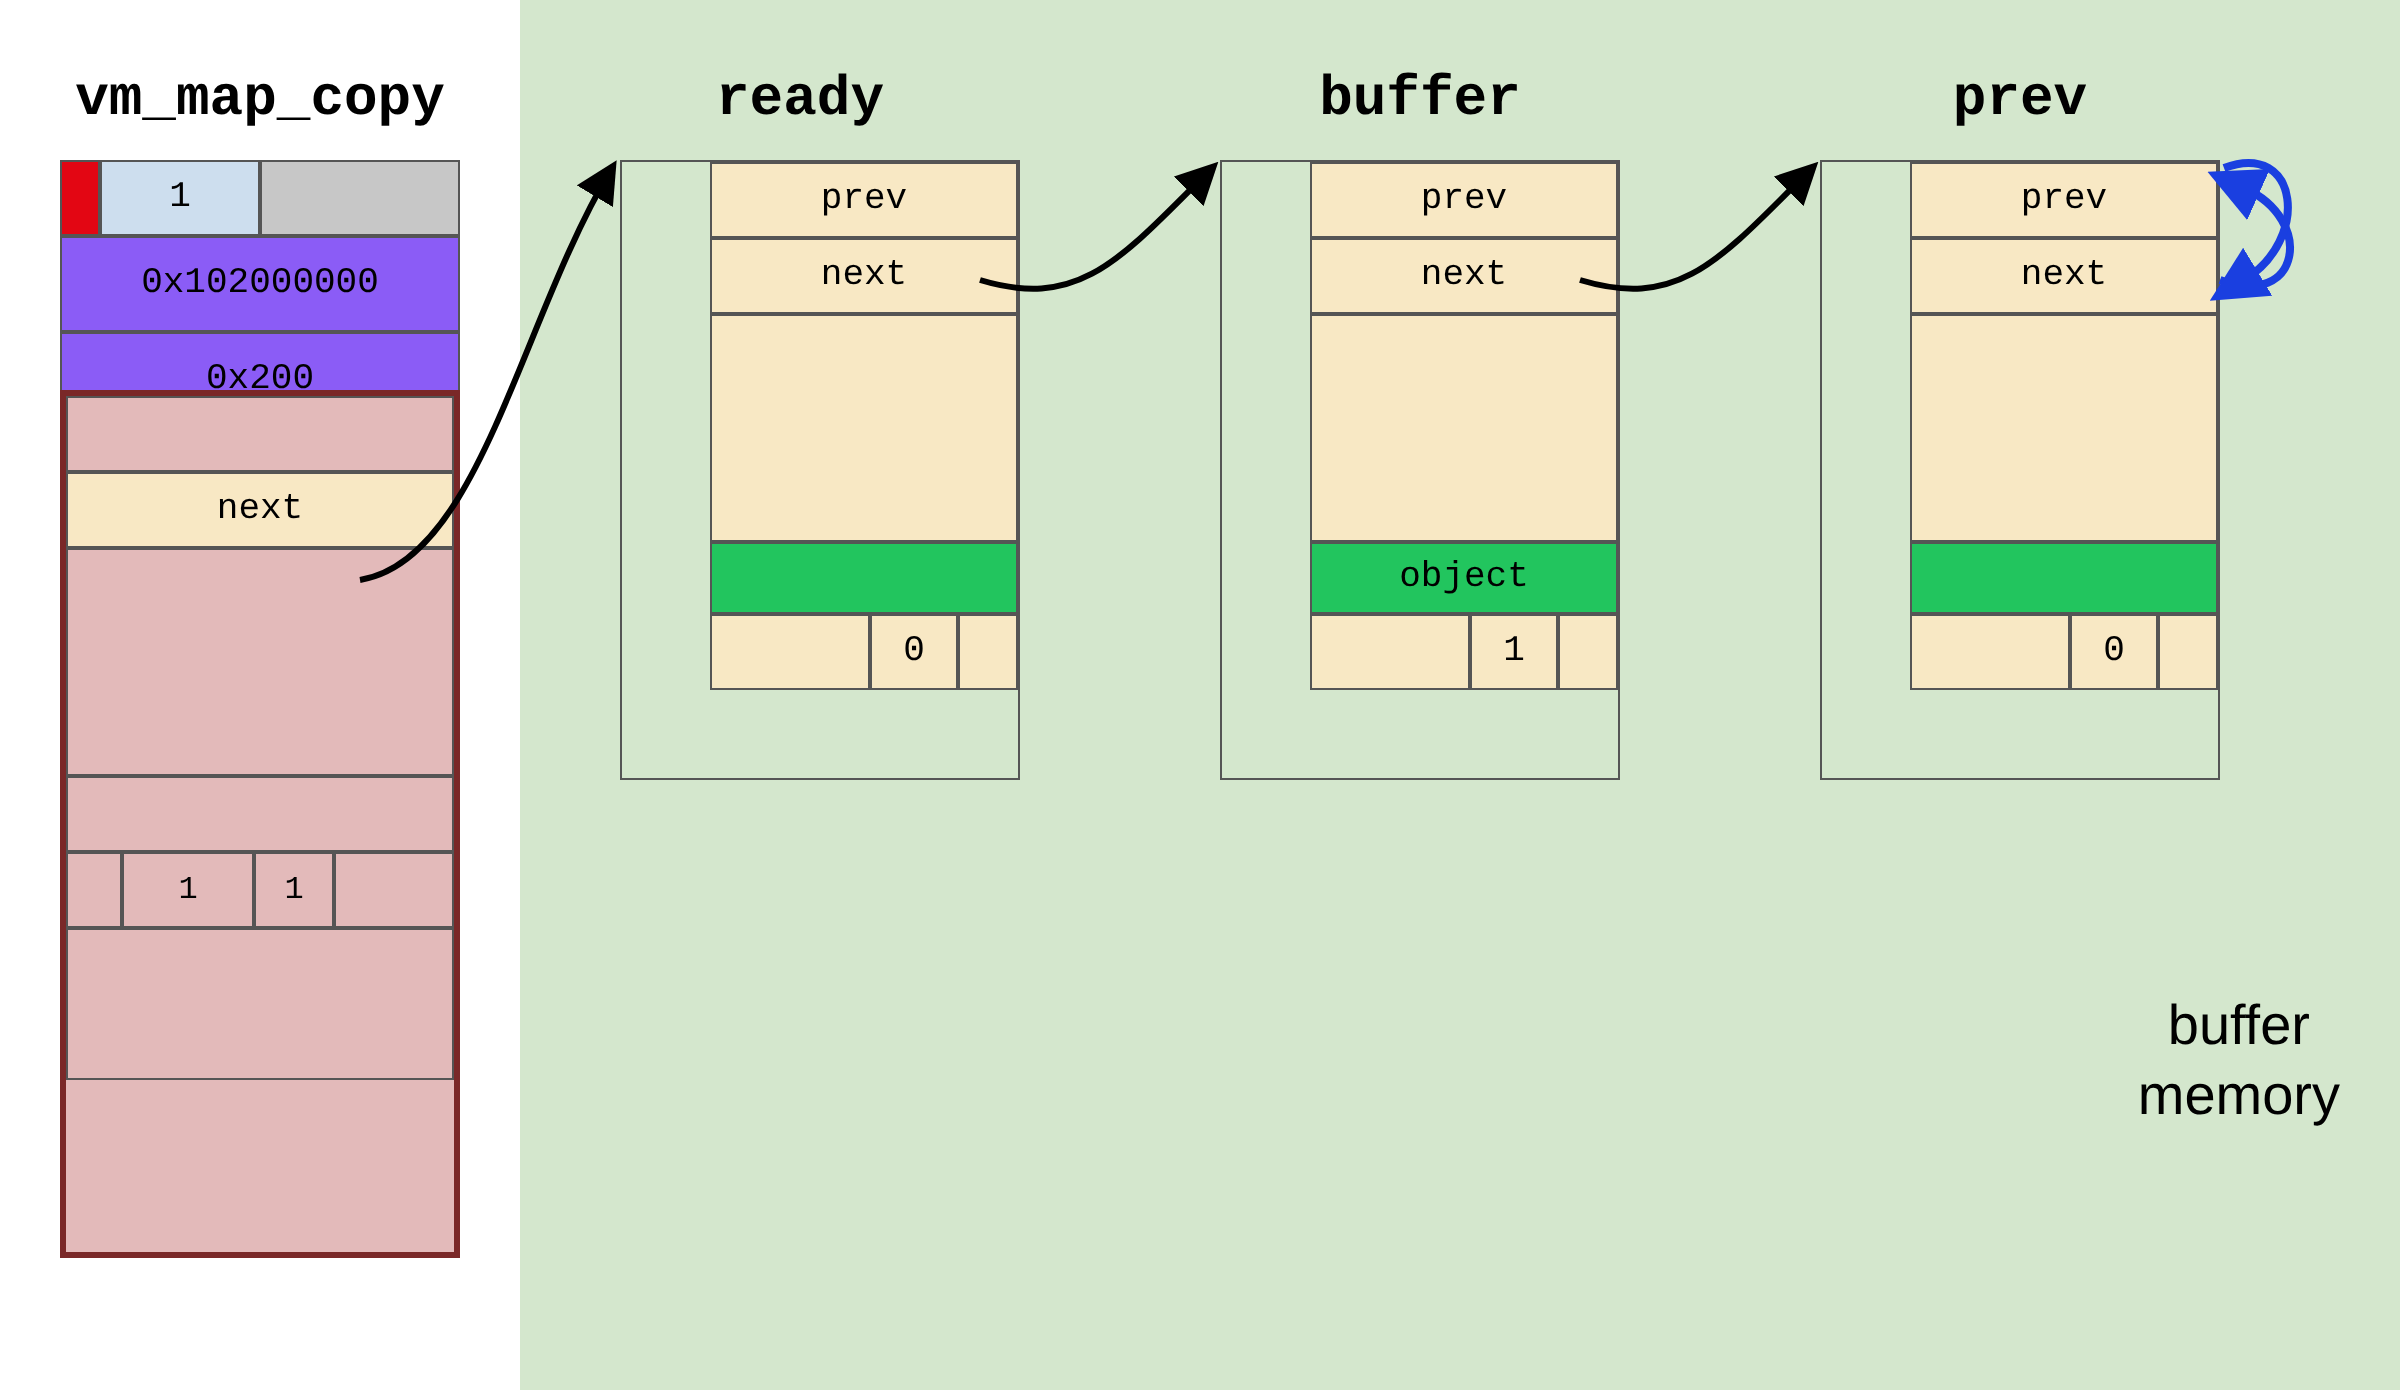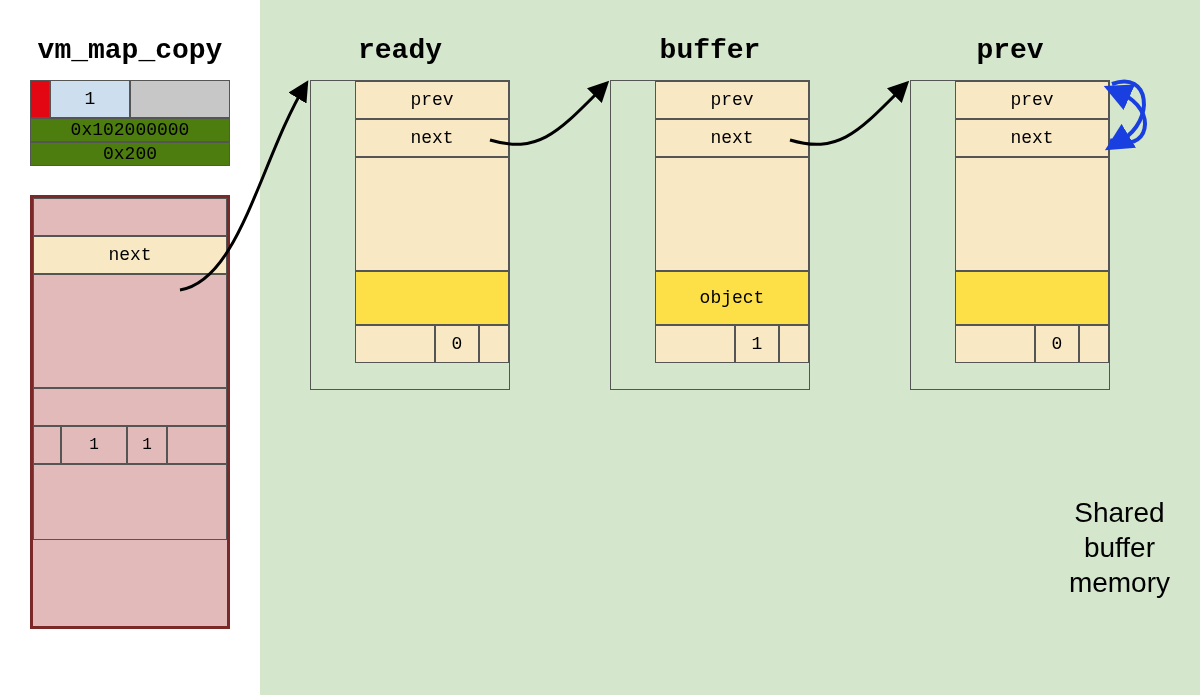--- a/index.html
+++ b/index.html
@@ -62,7 +62,7 @@
   .vm-red { background: #e30613; width: 20px; border: 1px solid #555; }
   .vm-one { background: #cddeee; width: 80px; }
   .vm-gray { background: #c7c7c7; width: 100px; }
-  .vm-row { height: 24px; background: #4d7c0f; width: 200px; }
+  .vm-row { height: 48px; background: #8b5cf6; width: 200px; }
   
   .vm-entry-block {
     position: absolute;

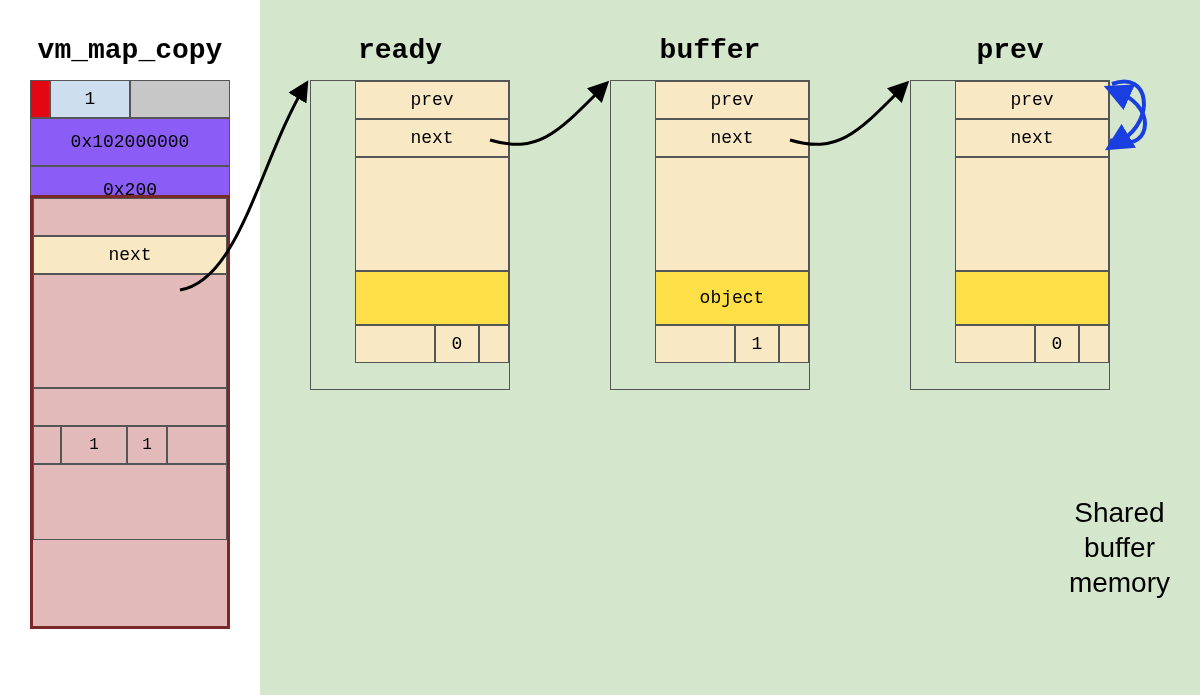--- a/index.html
+++ b/index.html
@@ -118,8 +118,8 @@
     border: 1px solid #555;
   }
   .entry-object {
-    height: 54px;
-    background: #fde047;
+    height: 36px;
+    background: #22c55e;
     border: 1px solid #555;
     display: flex;
     align-items: center;

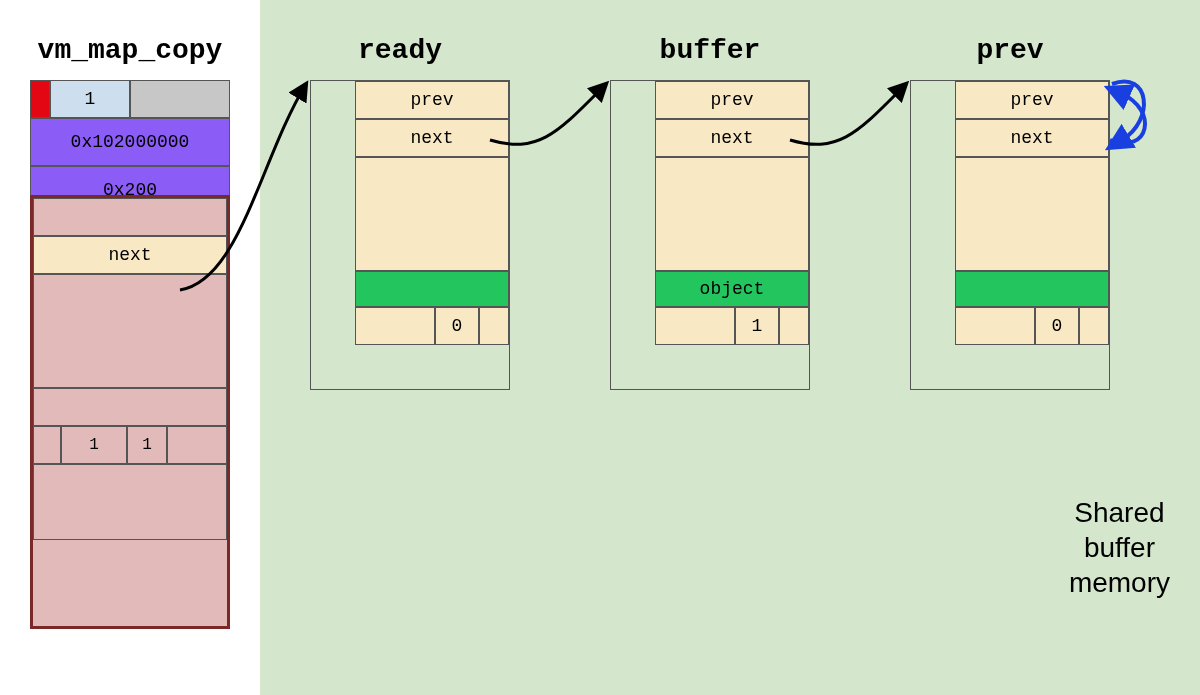--- a/index.html
+++ b/index.html
@@ -154,7 +154,6 @@
 <div class="header done-header">prev</div>
 
 <div class="shared-label">
-  <div>Shared</div>
   <div>buffer</div>
   <div>memory</div>
 </div>

